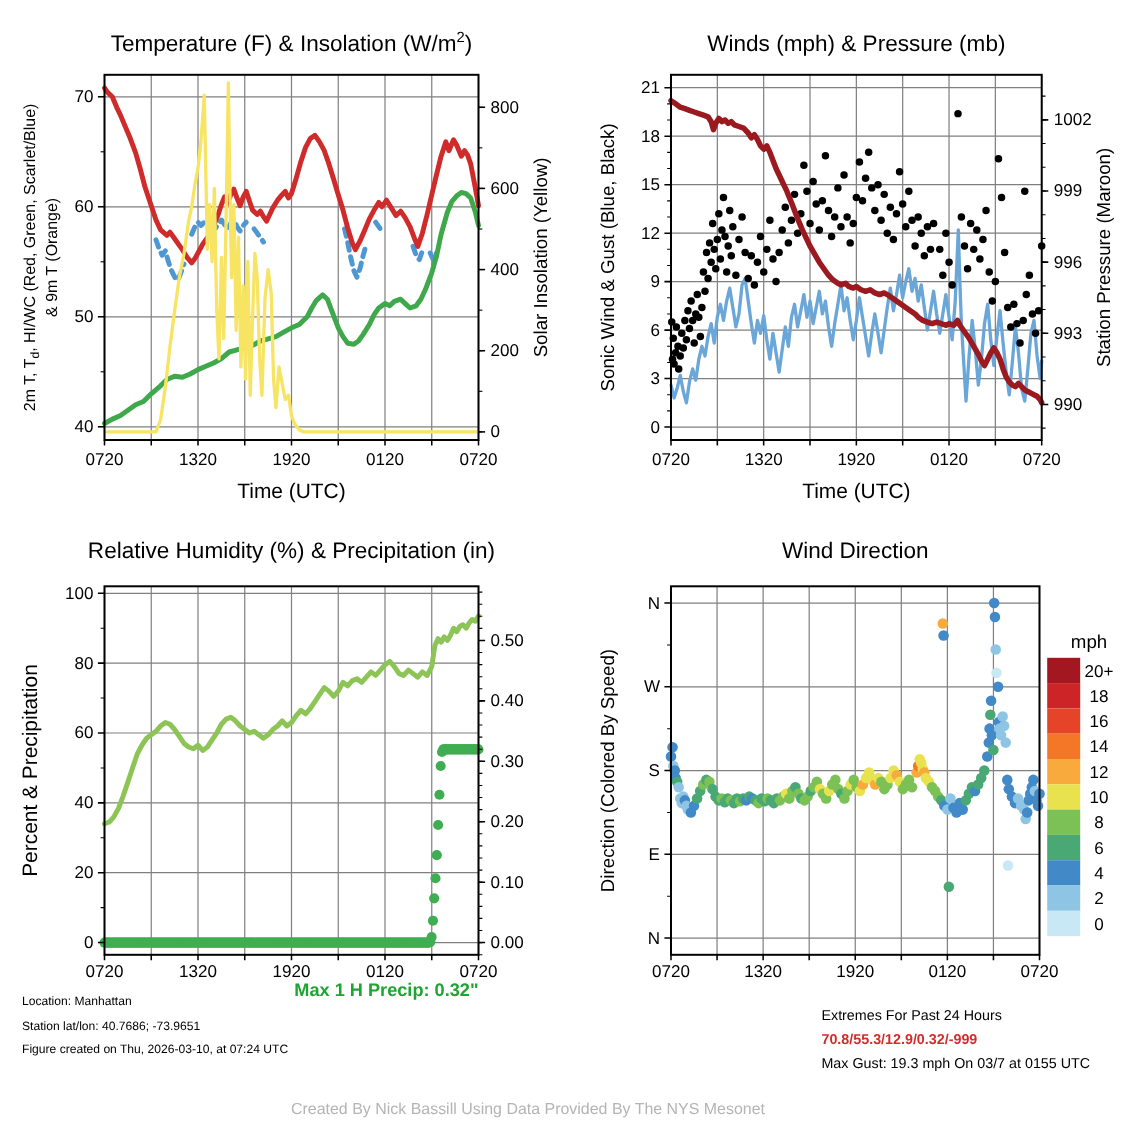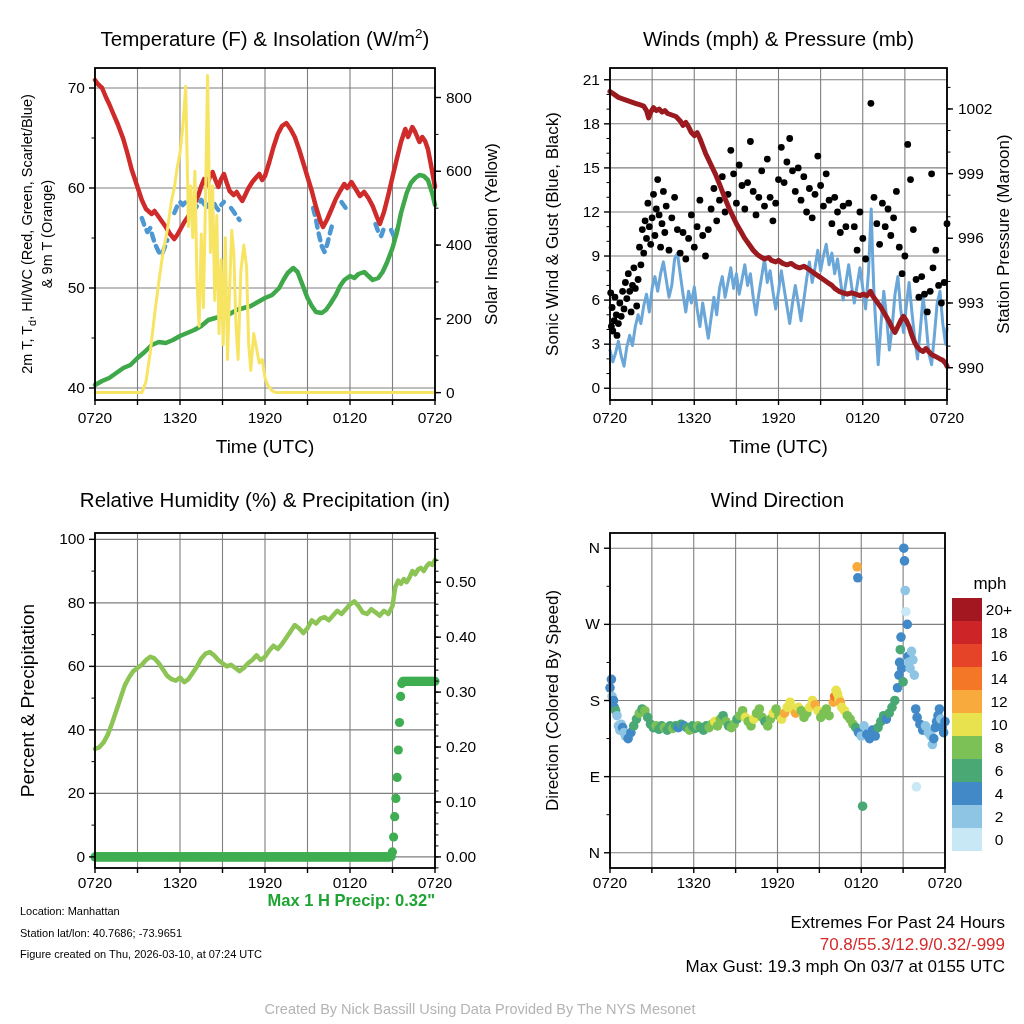--- a/index.html
+++ b/index.html
@@ -9,7 +9,7 @@
   .ftxt{position:absolute;color:#000;}
   .f-left{left:20px;top:901px;font-size:11px;line-height:21.5px;}
   .f-precip{left:95px;top:891px;width:340px;text-align:right;font-size:16.5px;font-weight:bold;color:#1ea432;}
-  .f-right{right:19px;top:912px;text-align:right;font-size:17px;line-height:22px;}
+  .f-right{right:33px;top:912px;font-size:13px;line-height:22px;}
   .f-right .red{color:#d42b2b;font-weight:normal;}
   .f-credit{left:0;top:1001px;width:960px;text-align:center;font-size:14.5px;color:#b4b4b4;}
 </style>

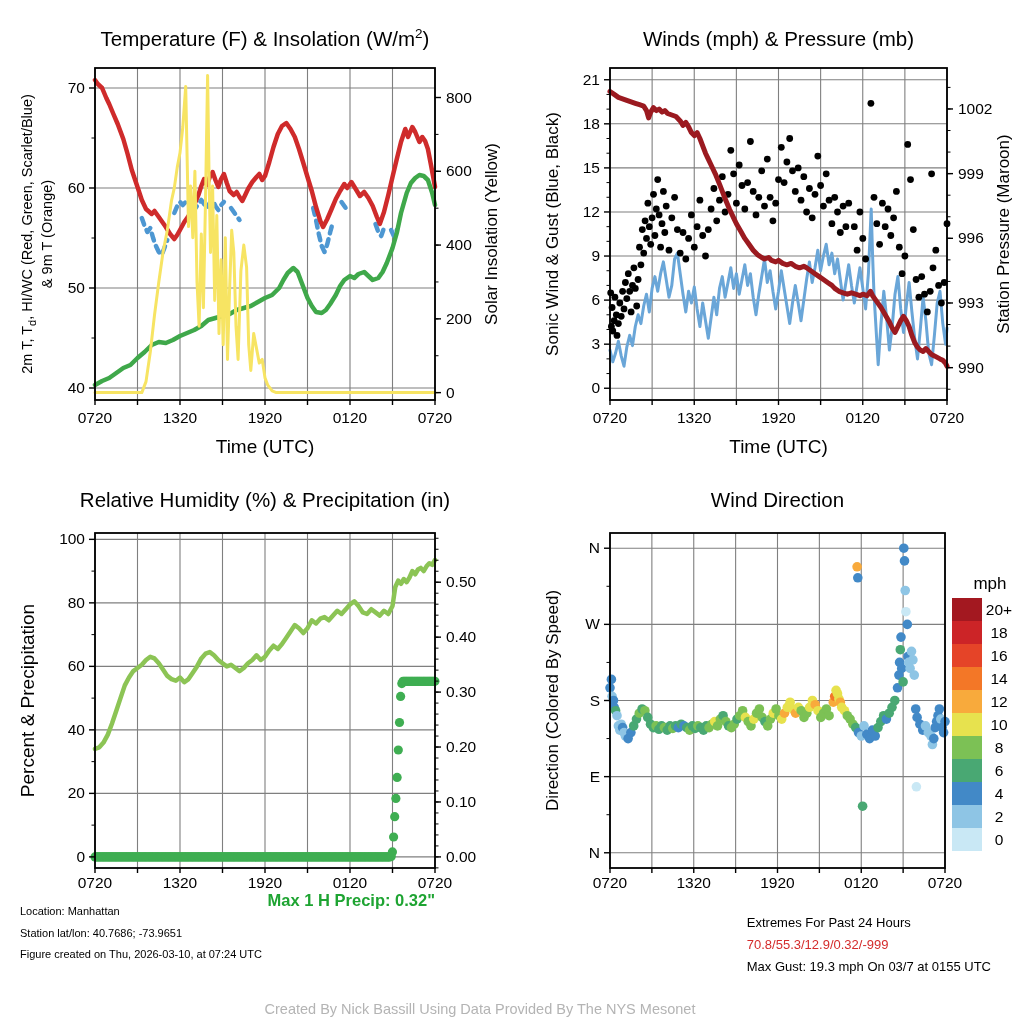--- a/index.html
+++ b/index.html
@@ -10,7 +10,7 @@
   .f-left{left:20px;top:901px;font-size:11px;line-height:21.5px;}
   .f-precip{left:95px;top:891px;width:340px;text-align:right;font-size:16.5px;font-weight:bold;color:#1ea432;}
   .f-right{right:33px;top:912px;font-size:13px;line-height:22px;}
-  .f-right .red{color:#d42b2b;font-weight:normal;}
+  .f-right .red{color:#d42b2b;font-weight:bold;}
   .f-credit{left:0;top:1001px;width:960px;text-align:center;font-size:14.5px;color:#b4b4b4;}
 </style>
 </head>

